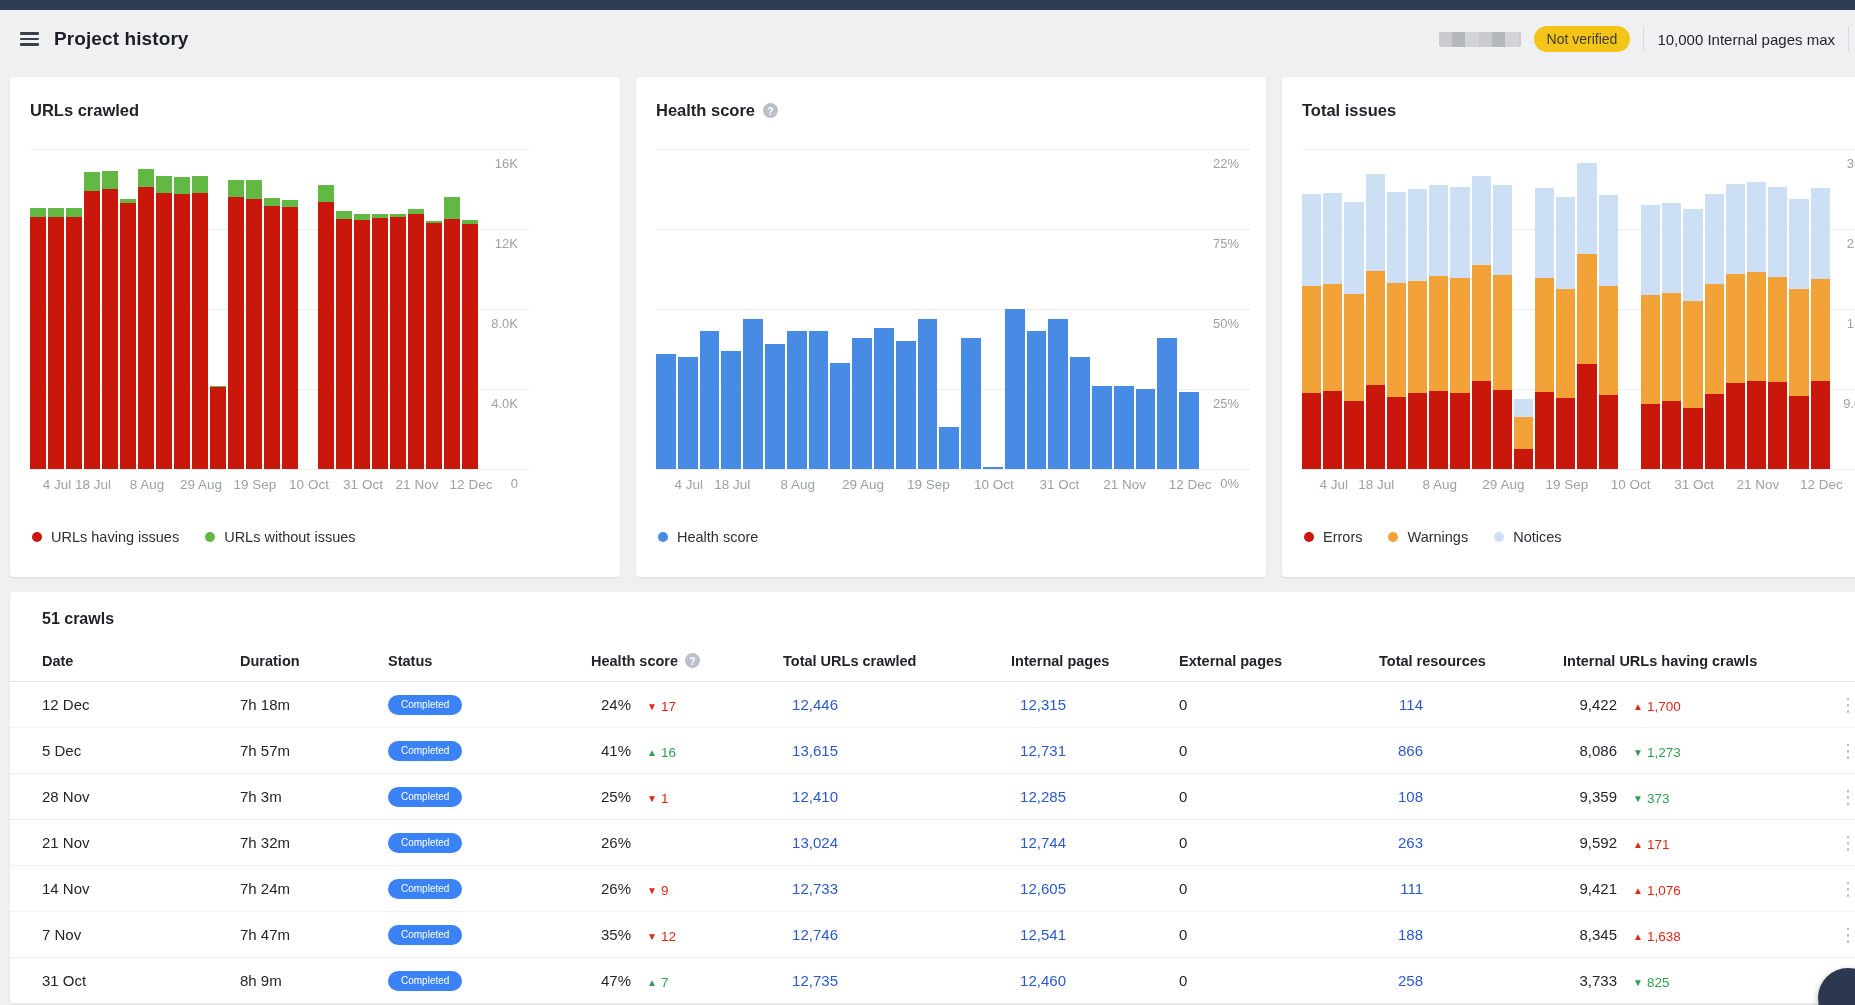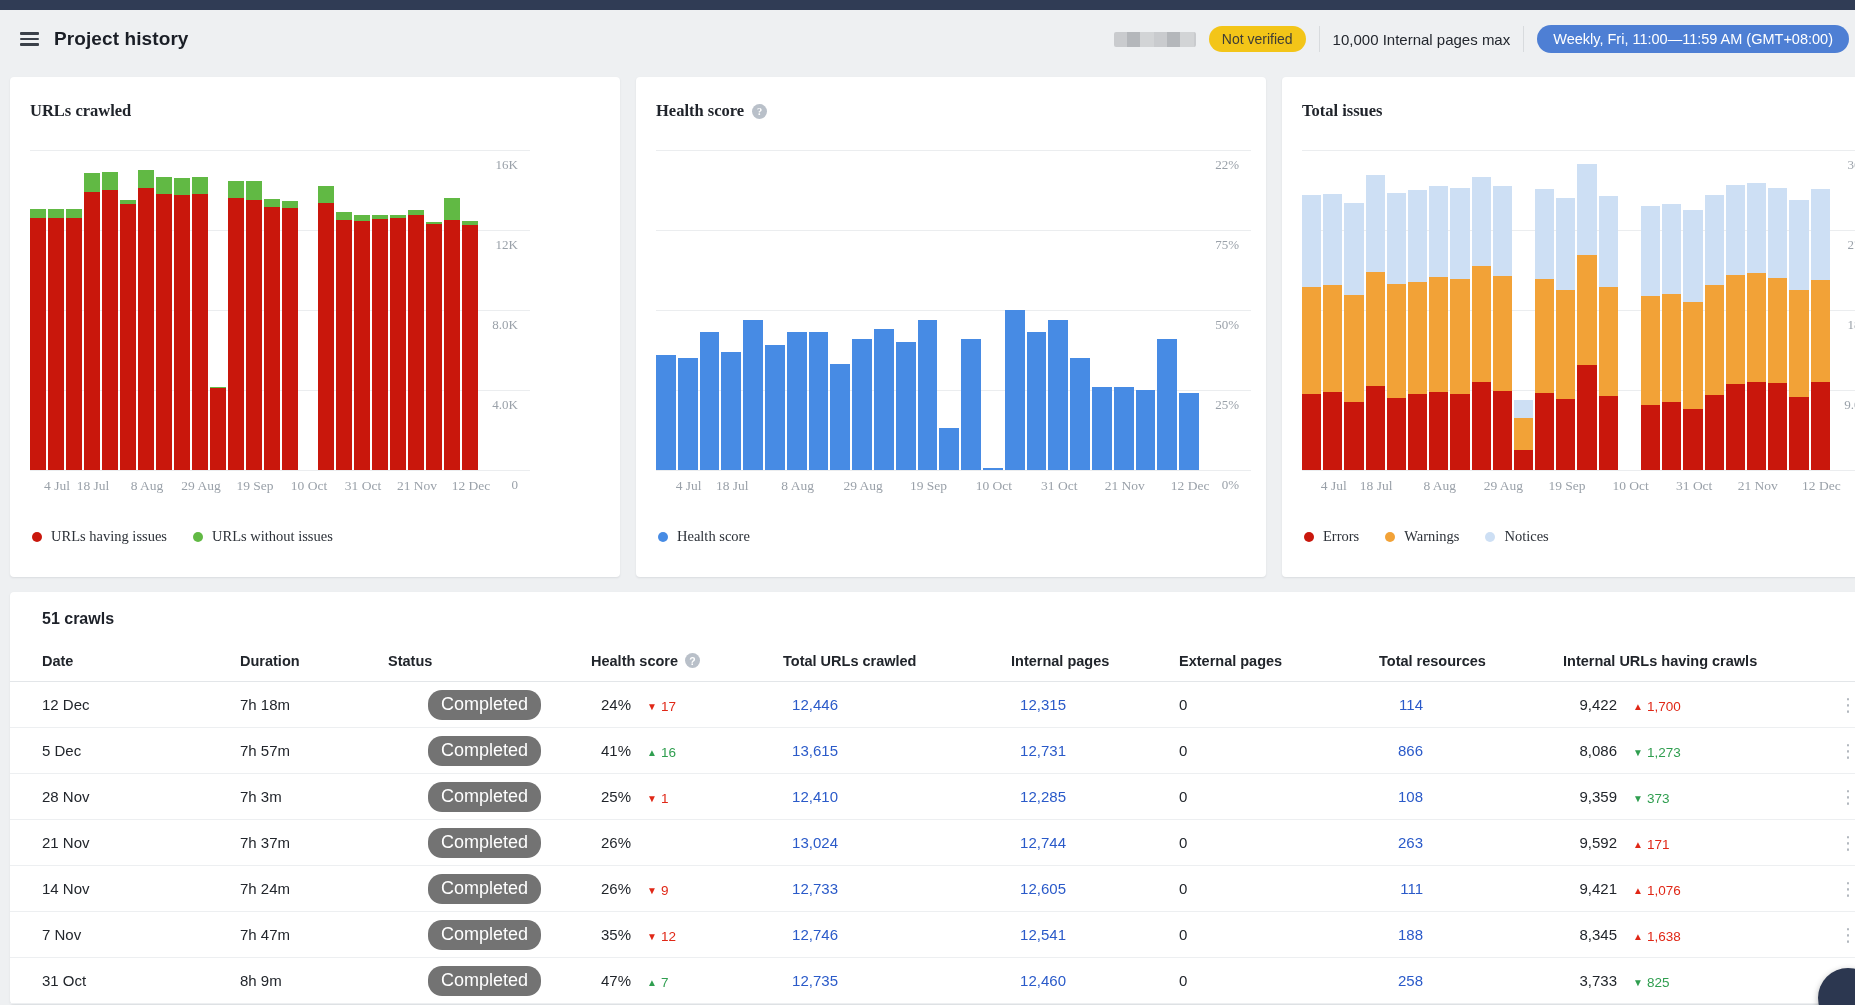--- a/index.html
+++ b/index.html
@@ -82,7 +82,6 @@
     <span class="vdivider"></span>
     <span class="limit-text">10,000 Internal pages max</span>
     <span class="vdivider"></span>
-    <button class="pill-blue">Weekly, Fri, 11:00—11:59 AM (GMT+08:00)</button>
   </div>
 </div>
 

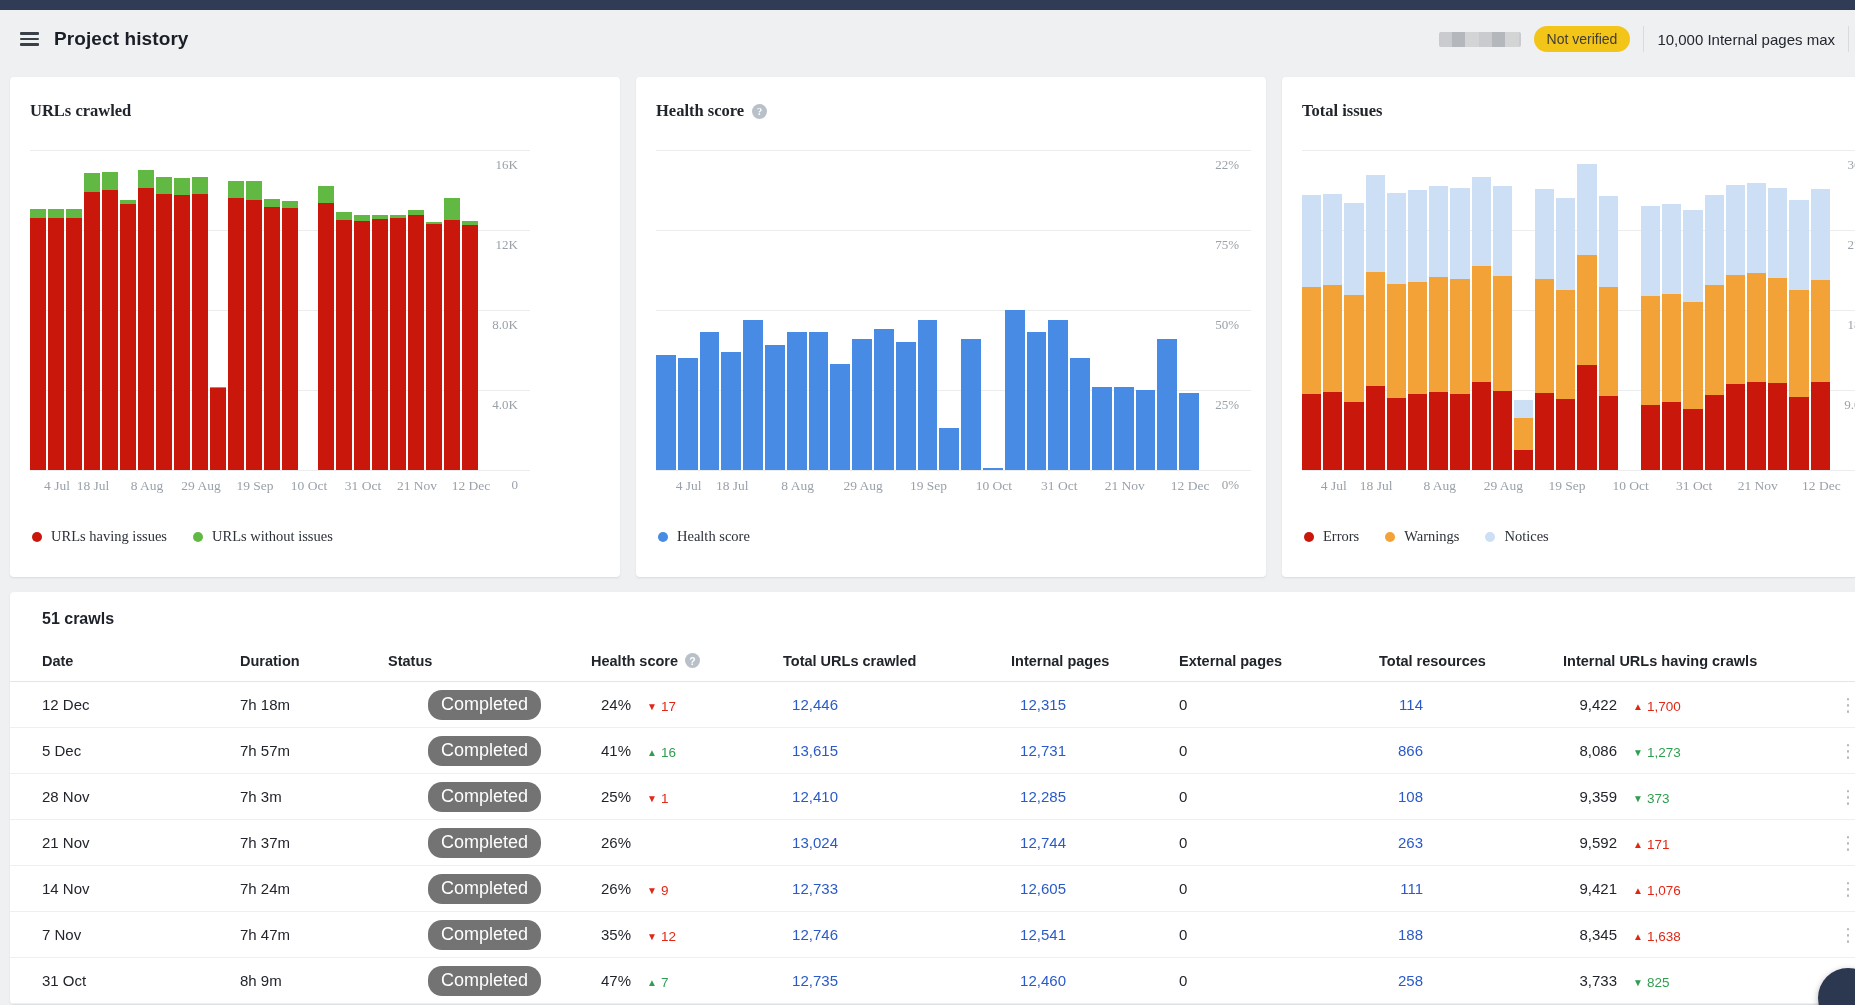--- a/index.html
+++ b/index.html
@@ -22,7 +22,7 @@
                white-space:nowrap; border:none; cursor:pointer; }
 
   
-  .charts-row { display:flex; gap:16px; margin:9px 10px 0 10px;font-family:Liberation Serif, serif; }
+  .charts-row { display:flex; gap:16px; margin:9px 10px 0 10px; }
   .card { background:#fff; border-radius:4px; box-shadow:0 1px 2px rgba(40,45,55,.10); height:500px;
           padding:24px 20px 0 20px; position:relative; flex:none; }
   .card-title { font-size:16.5px; font-weight:bold; color:#20242b; display:flex; align-items:center; gap:8px; }

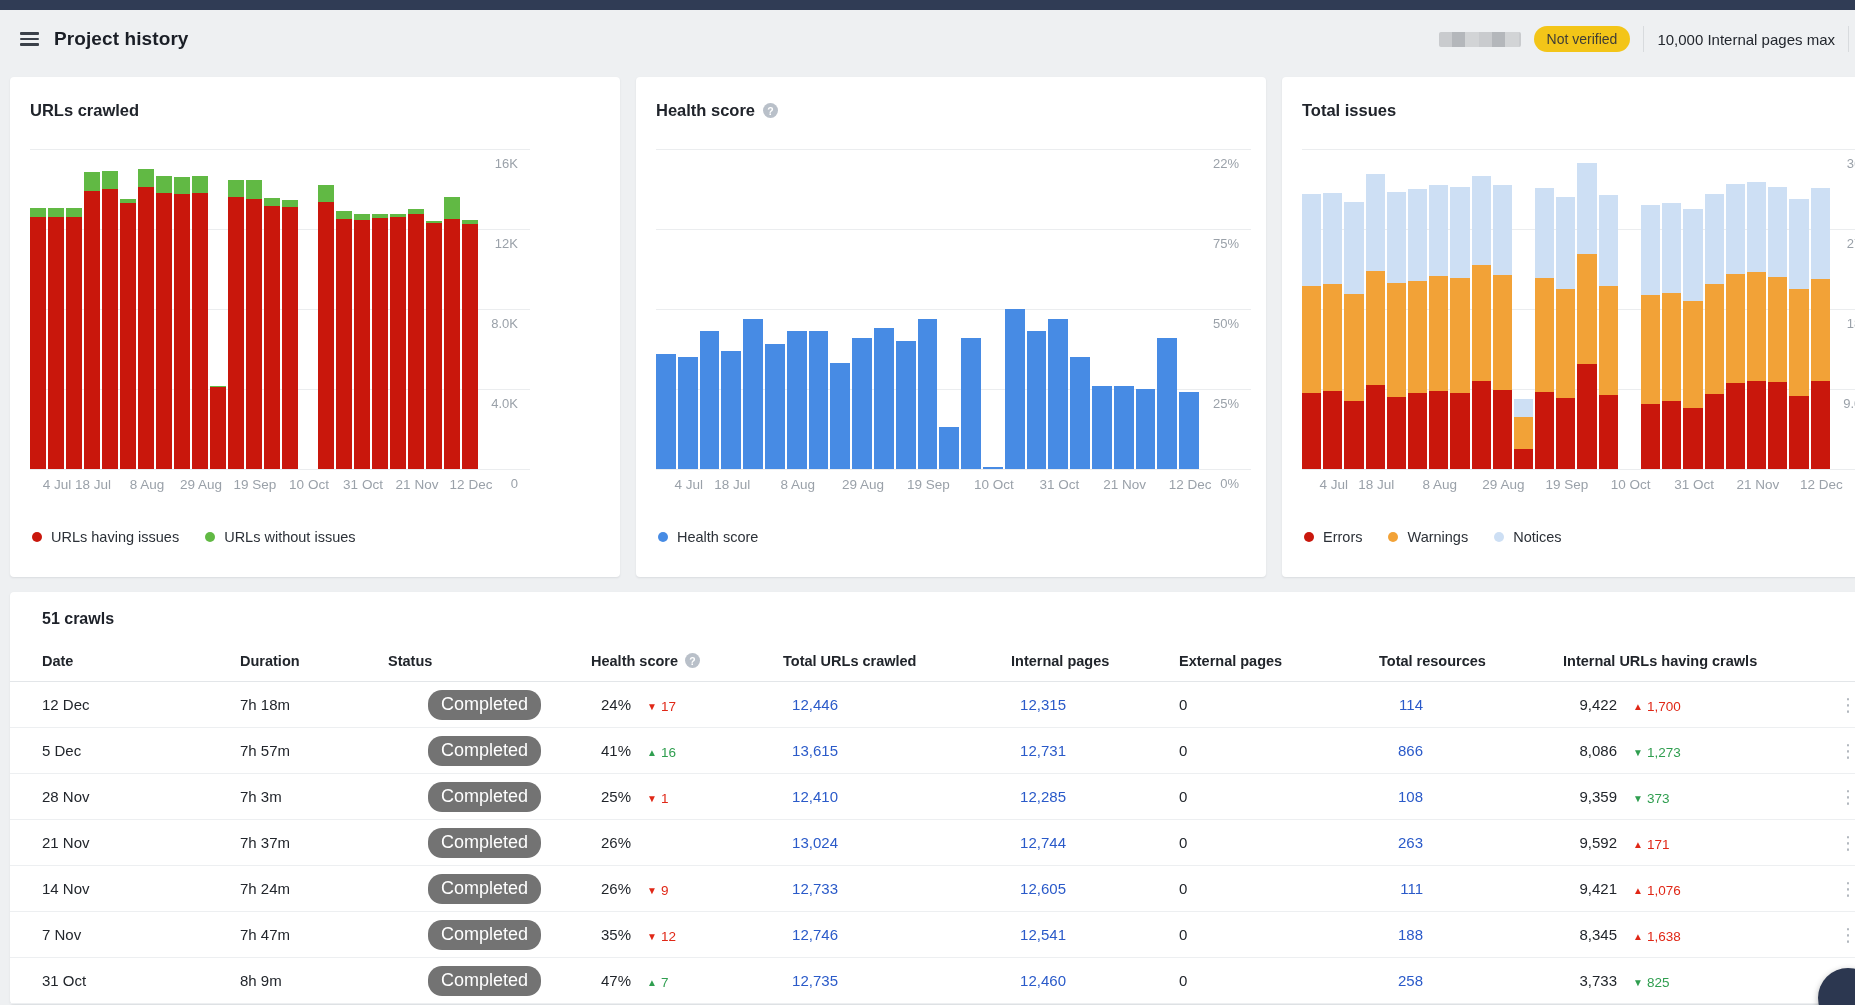--- a/index.html
+++ b/index.html
@@ -49,7 +49,7 @@
   .t-head { height:42px; border-bottom:1px solid #e3e6e9; font-size:14.5px; font-weight:bold; color:#21252b; }
   .t-head .hcell { display:flex; align-items:center; gap:7px; }
   .t-row { height:46px; border-bottom:1px solid #edeff1; font-size:15px; }
-  .pill-status { background:#737373; color:#fff; font-size:18px; padding:4.5px 13px; border-radius:14px; display:inline-block;margin-left:40px; }
+  .pill-status { background:#3b82f6; color:#fff; font-size:10px; padding:4.5px 13px; border-radius:14px; display:inline-block; }
   .num { display:inline-block; text-align:right; font-variant-numeric:tabular-nums; }
   .w40{min-width:40px}.w55{min-width:55px}.w44{min-width:44px}.w54{min-width:54px}
   a.blue { color:#2a5ac9; text-decoration:none; cursor:pointer; }

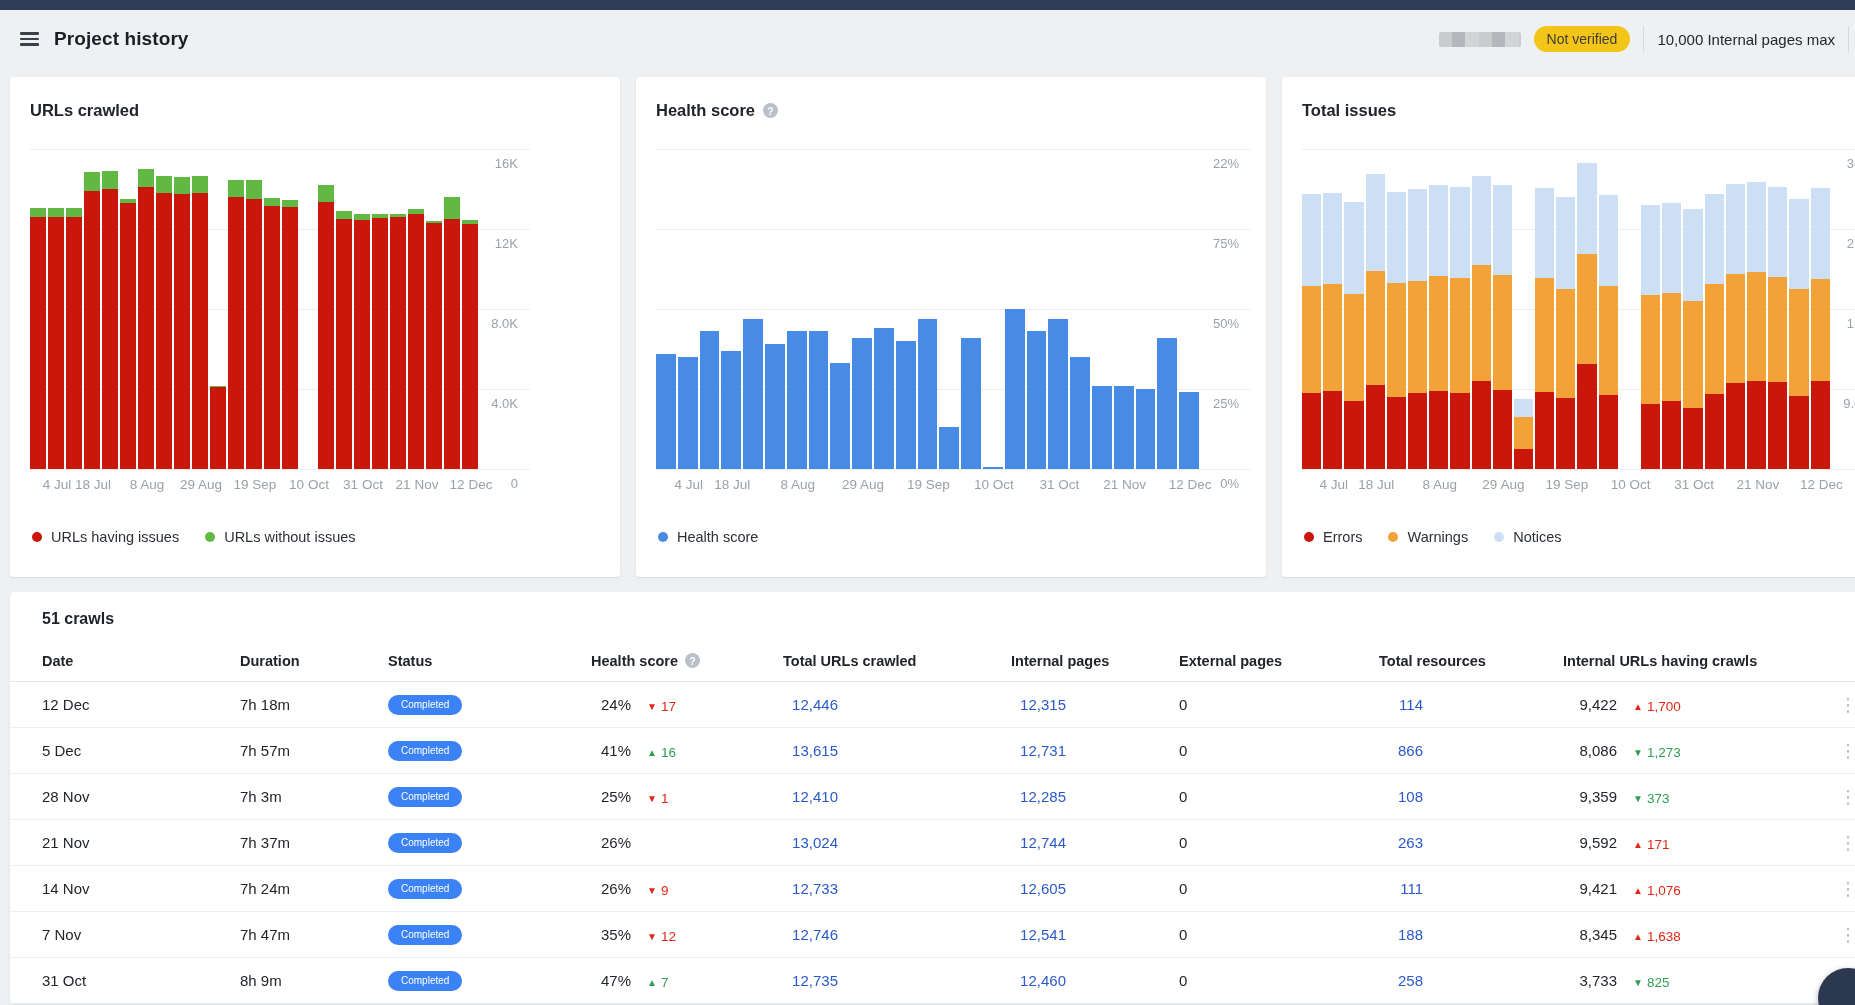--- a/index.html
+++ b/index.html
@@ -590,7 +590,7 @@
       </div>
       <div class="t-row">
         <div class="">21 Nov</div>
-        <div class="">7h 37m</div>
+        <div class="">7h 32m</div>
         <div class=""><span class="pill-status">Completed</span></div>
         <div class=""><span class="num w40 health-val">26%</span></div>
         <div class=""><a class="blue num w55" href="#">13,024</a></div>

